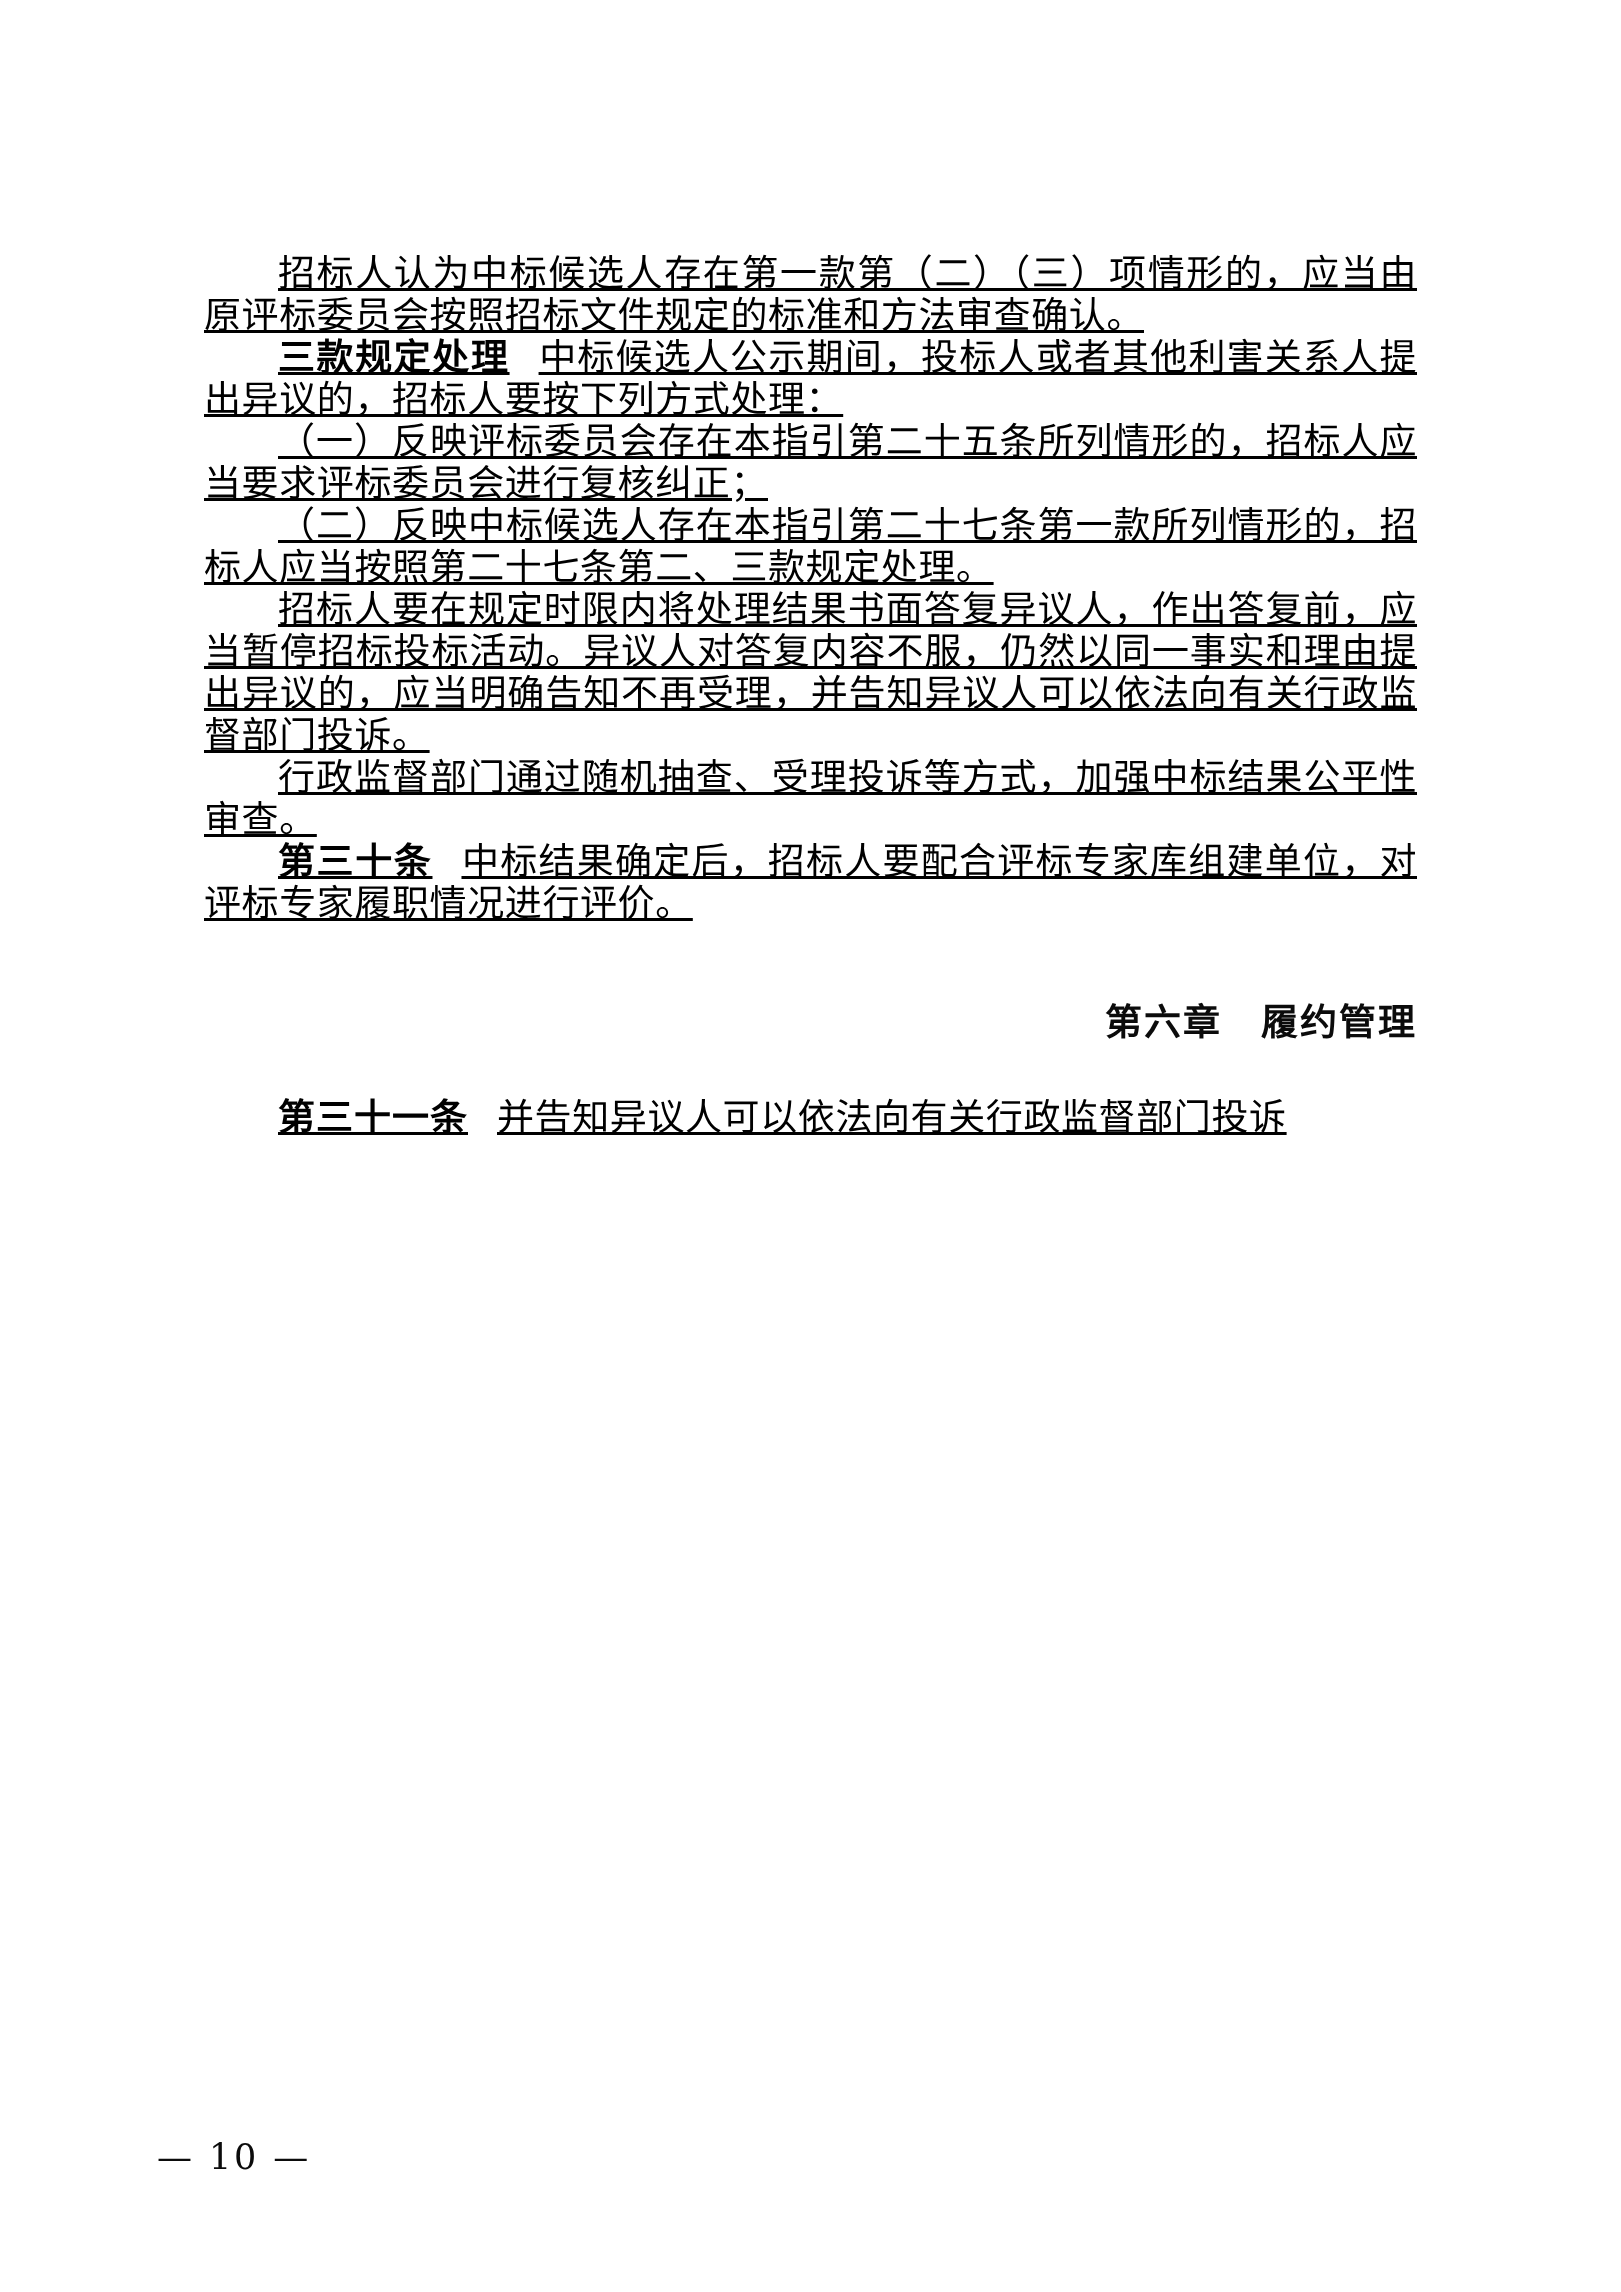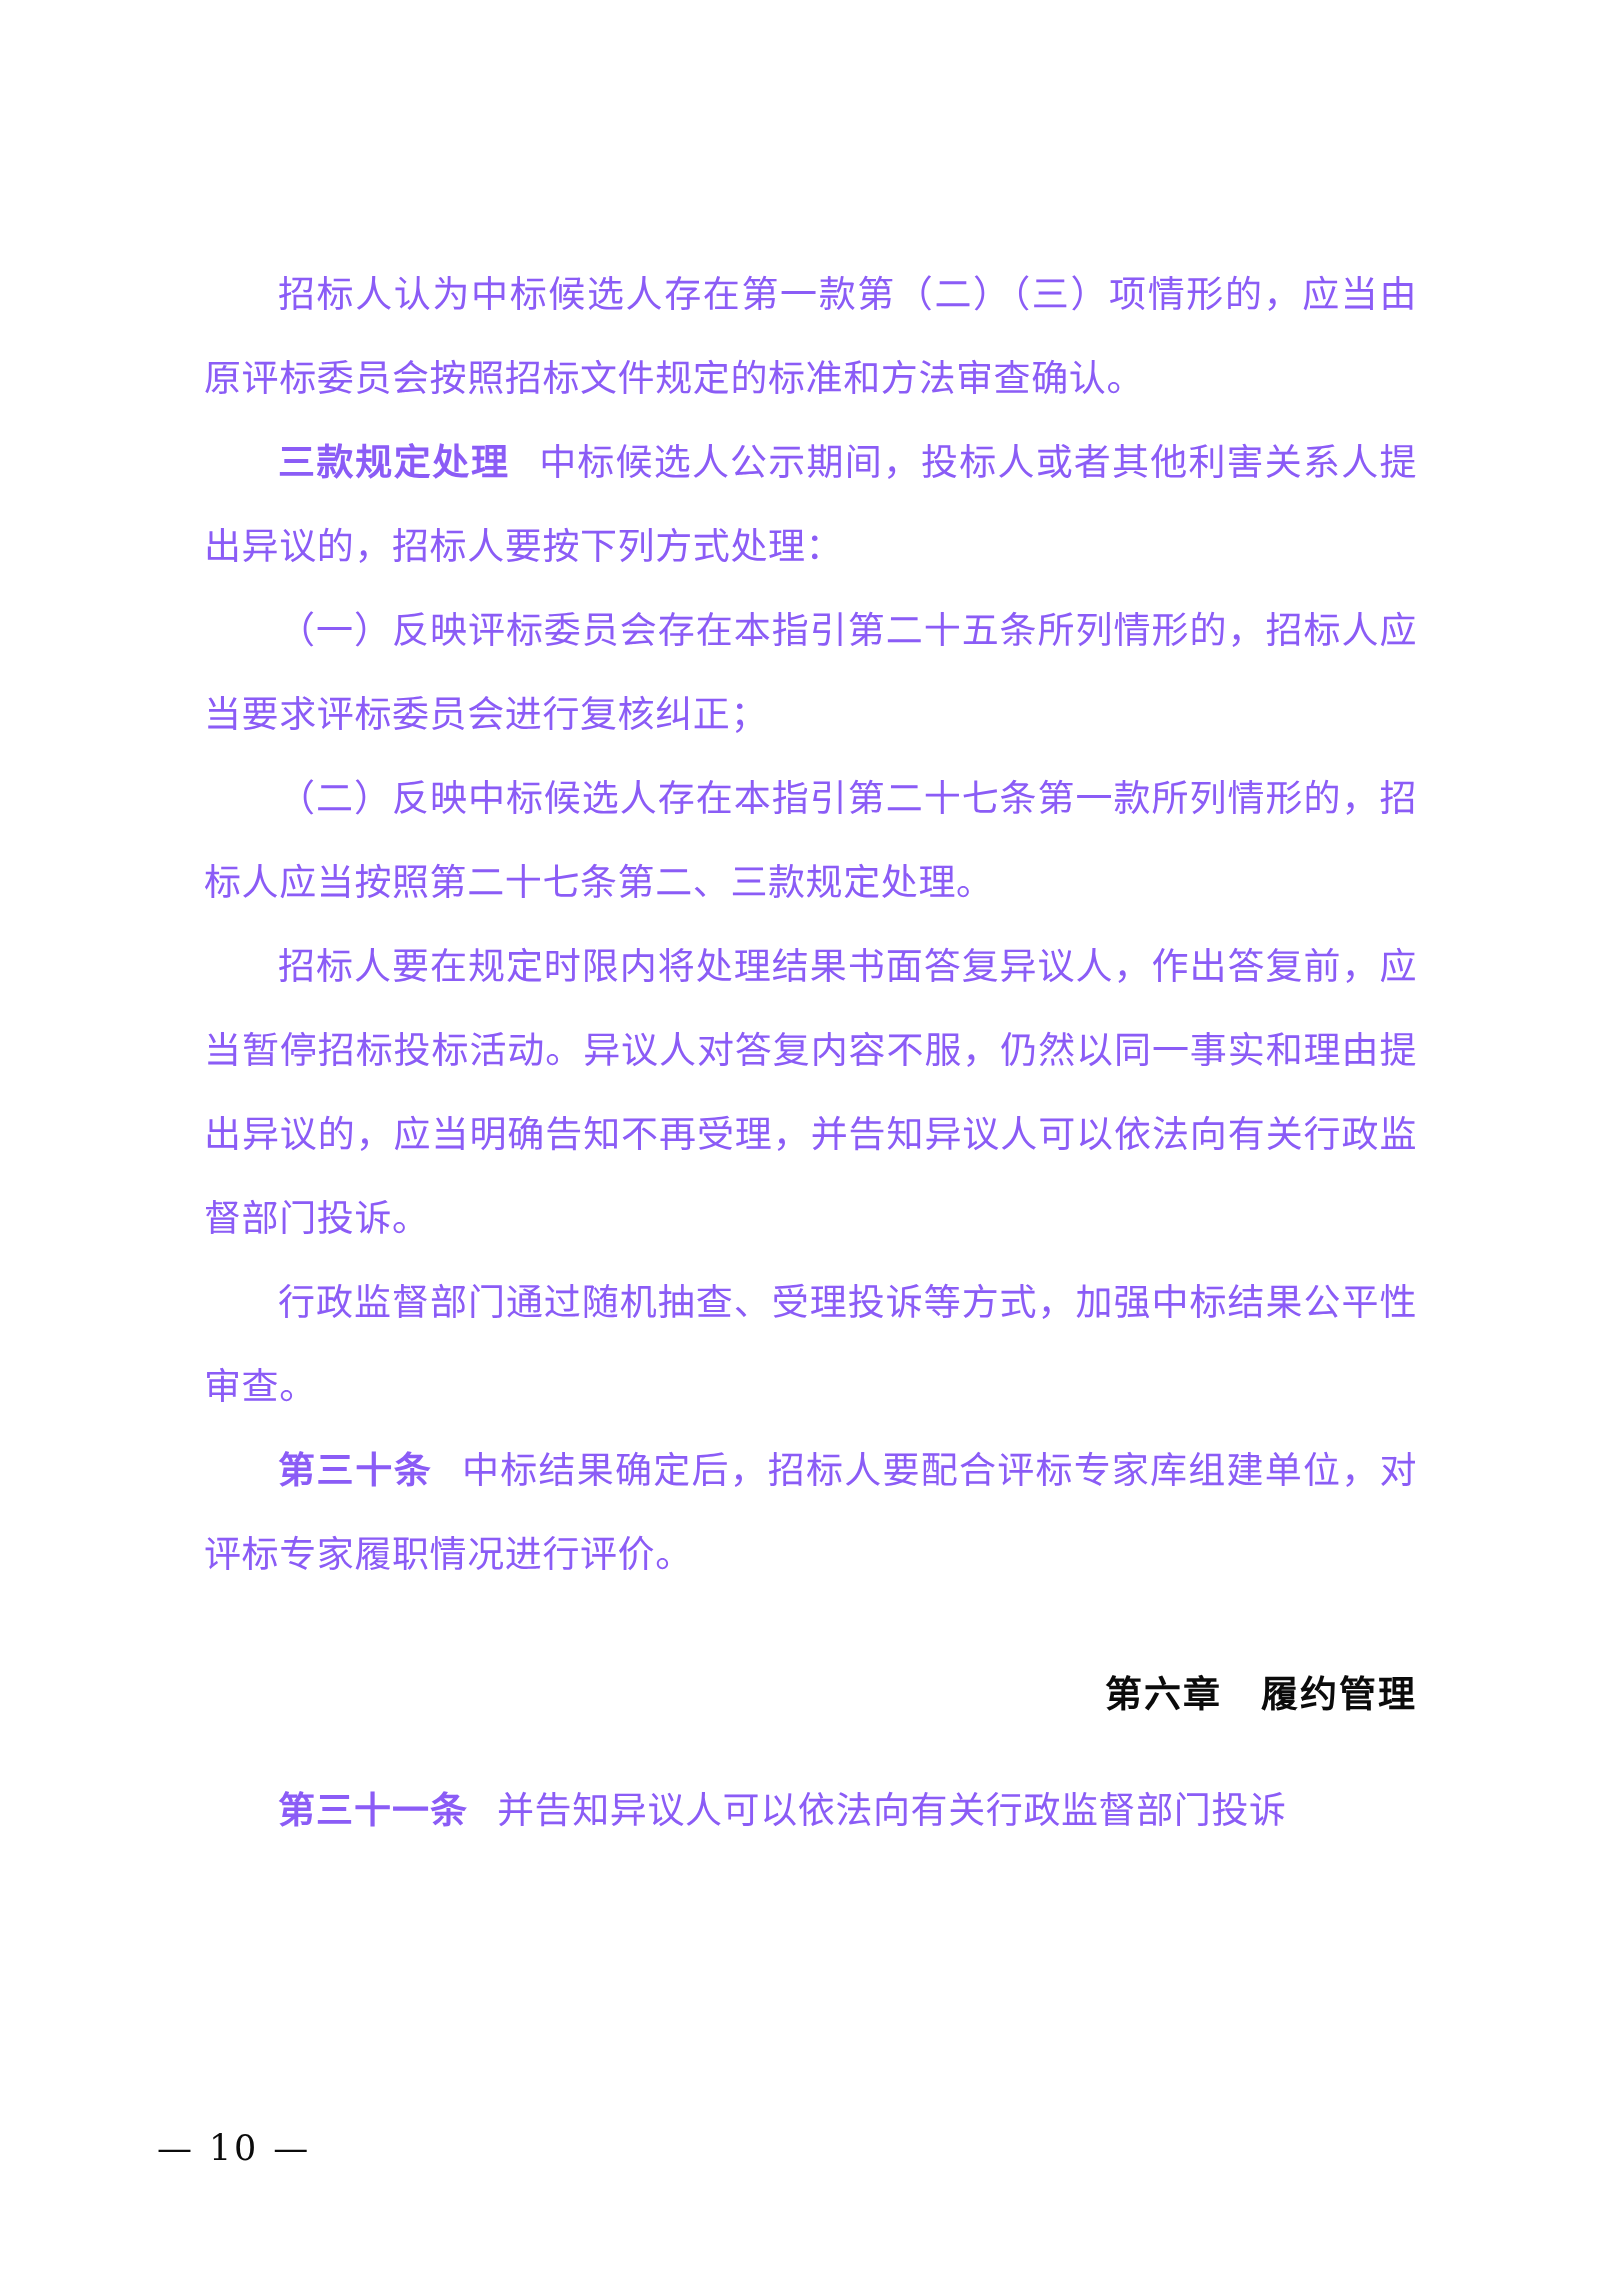--- a/index.html
+++ b/index.html
@@ -26,12 +26,13 @@
   .para {
     font-family: "DejaVu Serif", "Liberation Serif", serif;
     font-size: 37px;
-    line-height: 84px;
-    color: #8b5cf6;
+    line-height: 42px;
+    color: #000000;
     text-align: justify;
     text-justify: inter-ideograph;
     margin: 0 0 0 0;
     letter-spacing: 0.6px;
+    text-decoration: underline;
   }
   .indent {
     text-indent: 74px;

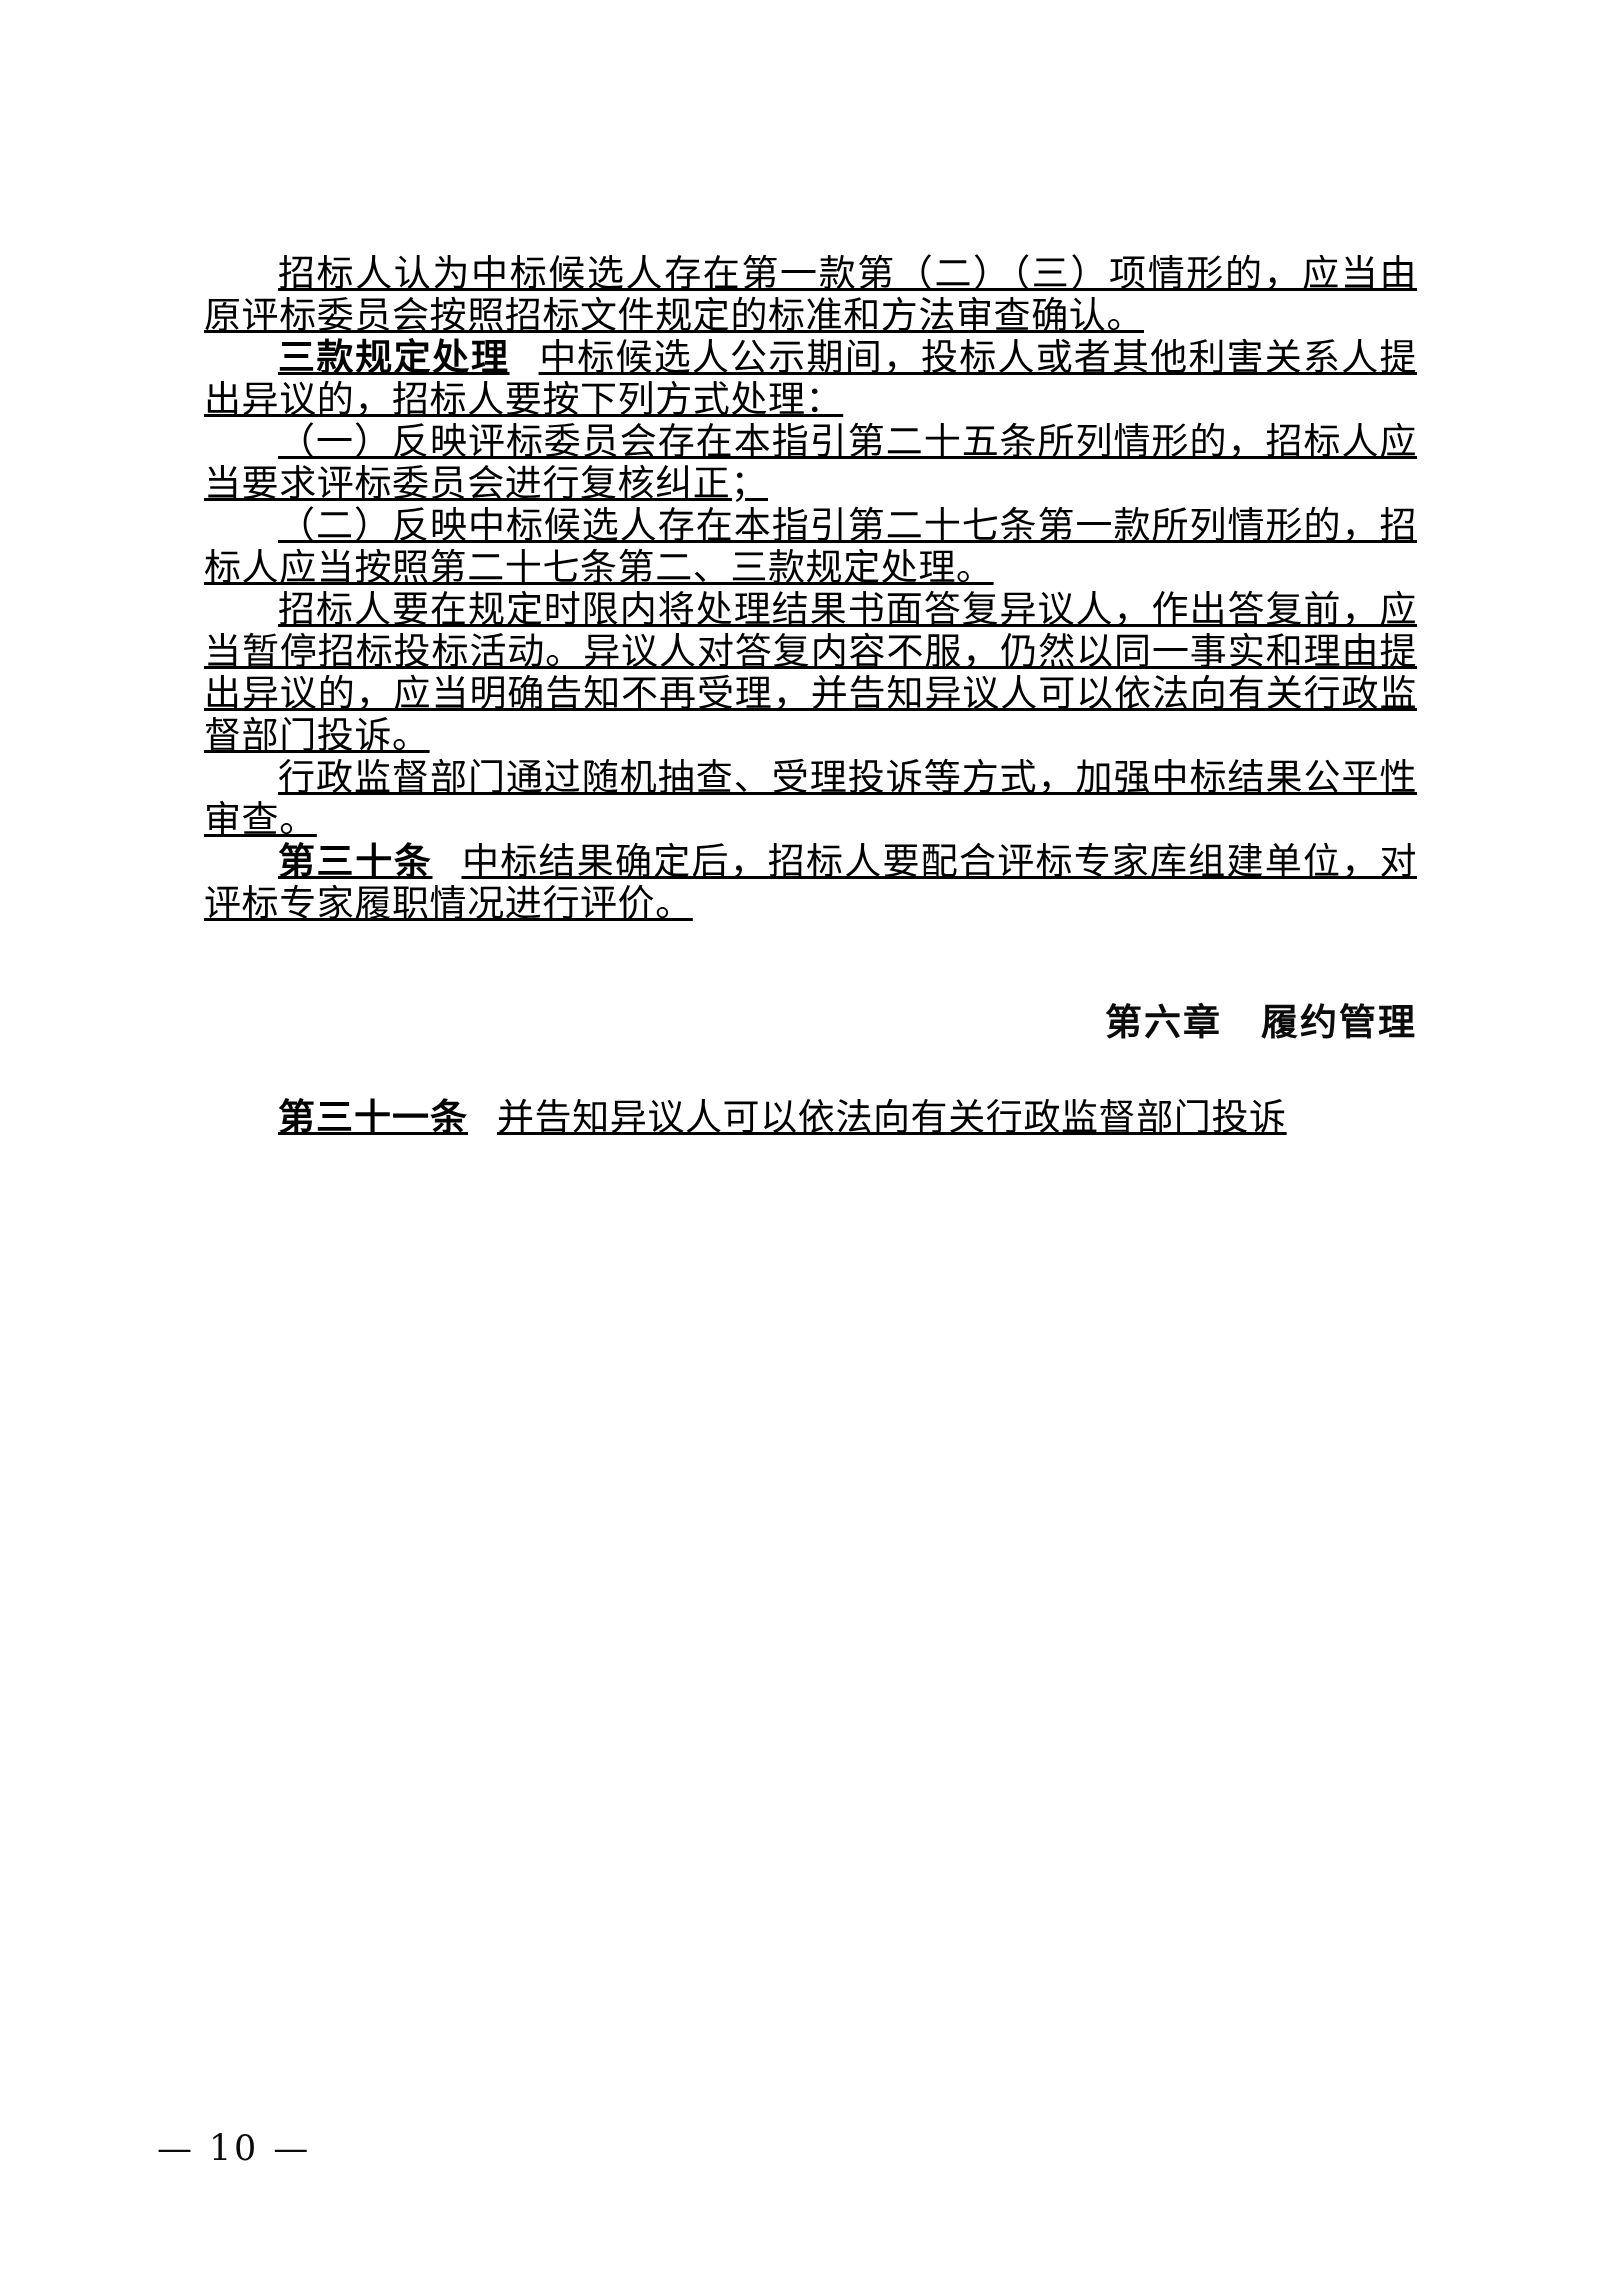--- a/index.html
+++ b/index.html
@@ -66,7 +66,7 @@
   .page-number {
     position: absolute;
     left: 157px;
-    bottom: 125px;
+    bottom: 116px;
     font-family: "DejaVu Serif", "Liberation Serif", serif;
     font-size: 35px;
     color: #0b0b0b;

